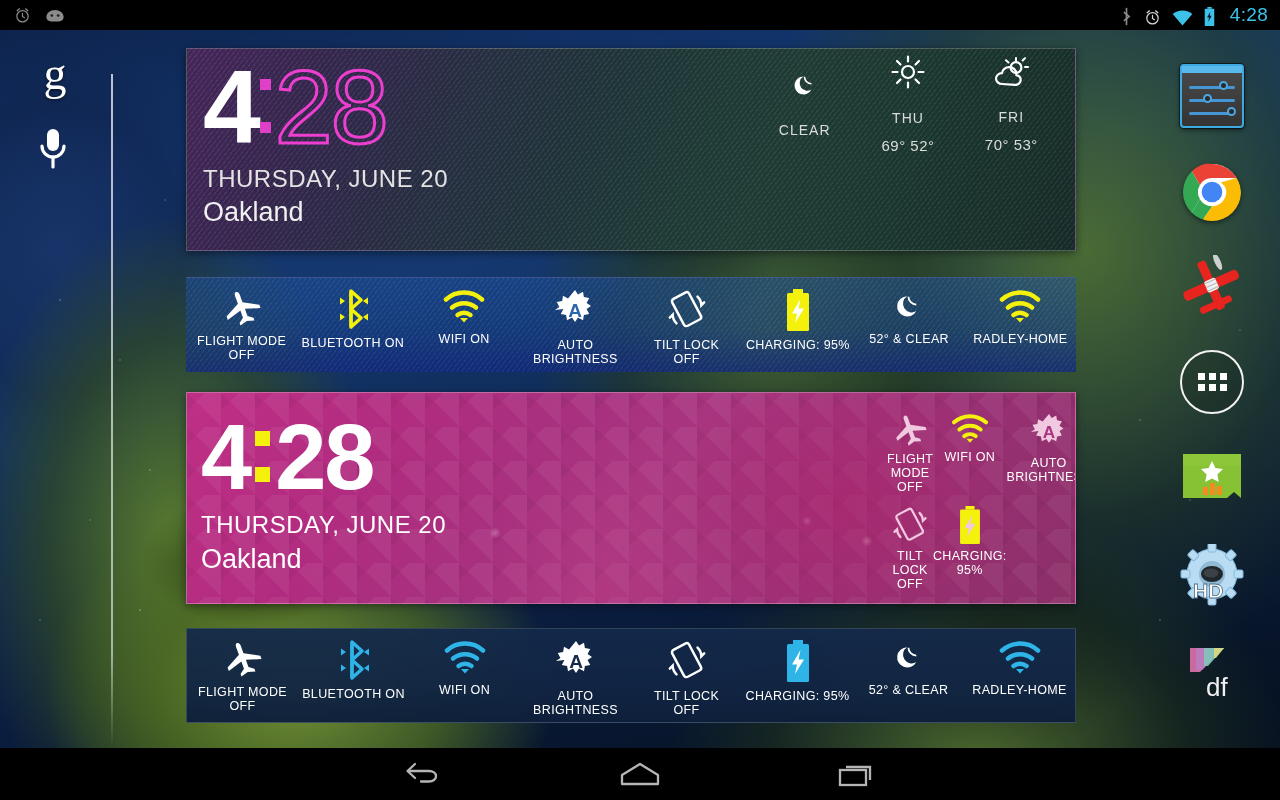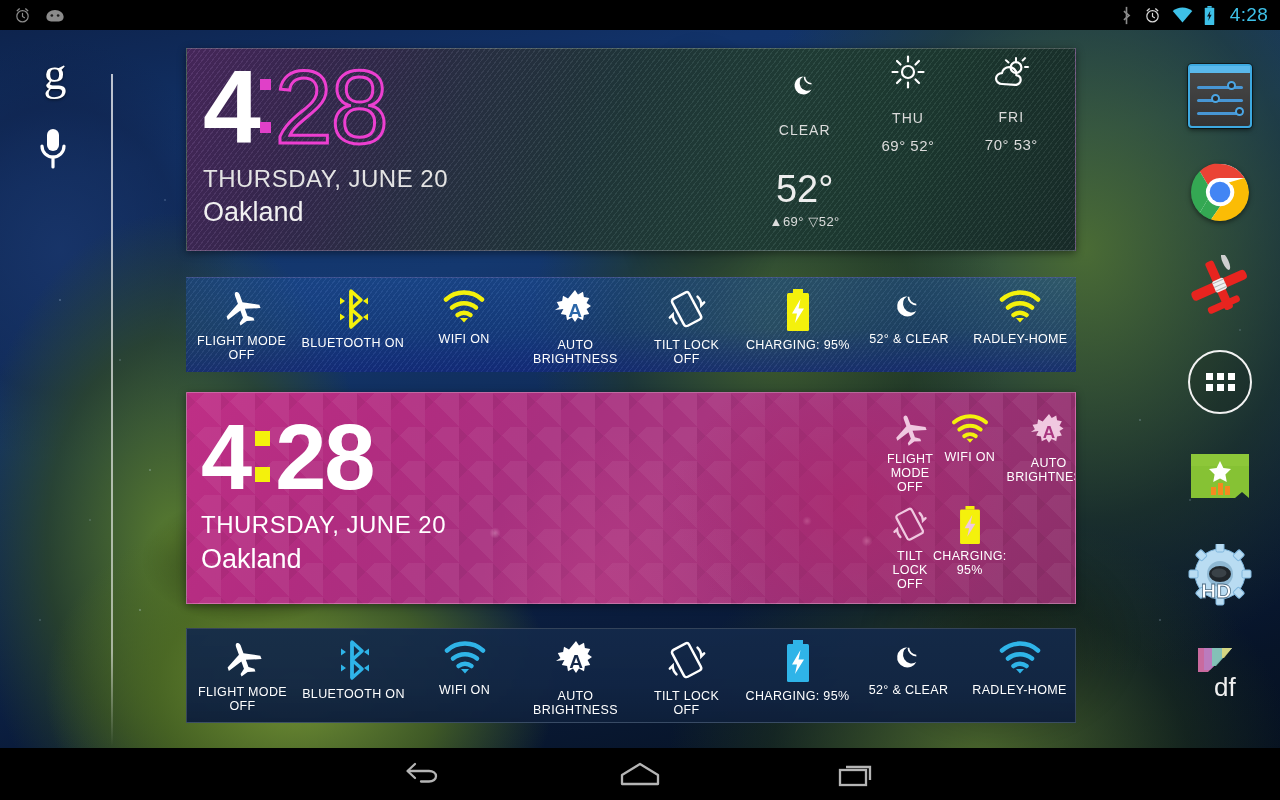--- a/index.html
+++ b/index.html
@@ -45,7 +45,7 @@
   #statusbar { position:absolute; top:0; left:0; width:1280px; height:30px; background:#000;
     display:flex; align-items:center; z-index:40; }
   .sb-left { display:flex; align-items:center; gap:13px; padding-left:14px; }
-  .sb-right { margin-left:auto; display:flex; align-items:center; gap:11px; padding-right:12px; }
+  .sb-right { margin-left:auto; display:flex; align-items:flex-end; gap:11px; padding-right:12px; }
   .sb-time { color:#3ec1e8; font-size:19px; letter-spacing:.3px; padding-left:4px; }
   .sb-ico { display:block; }
 

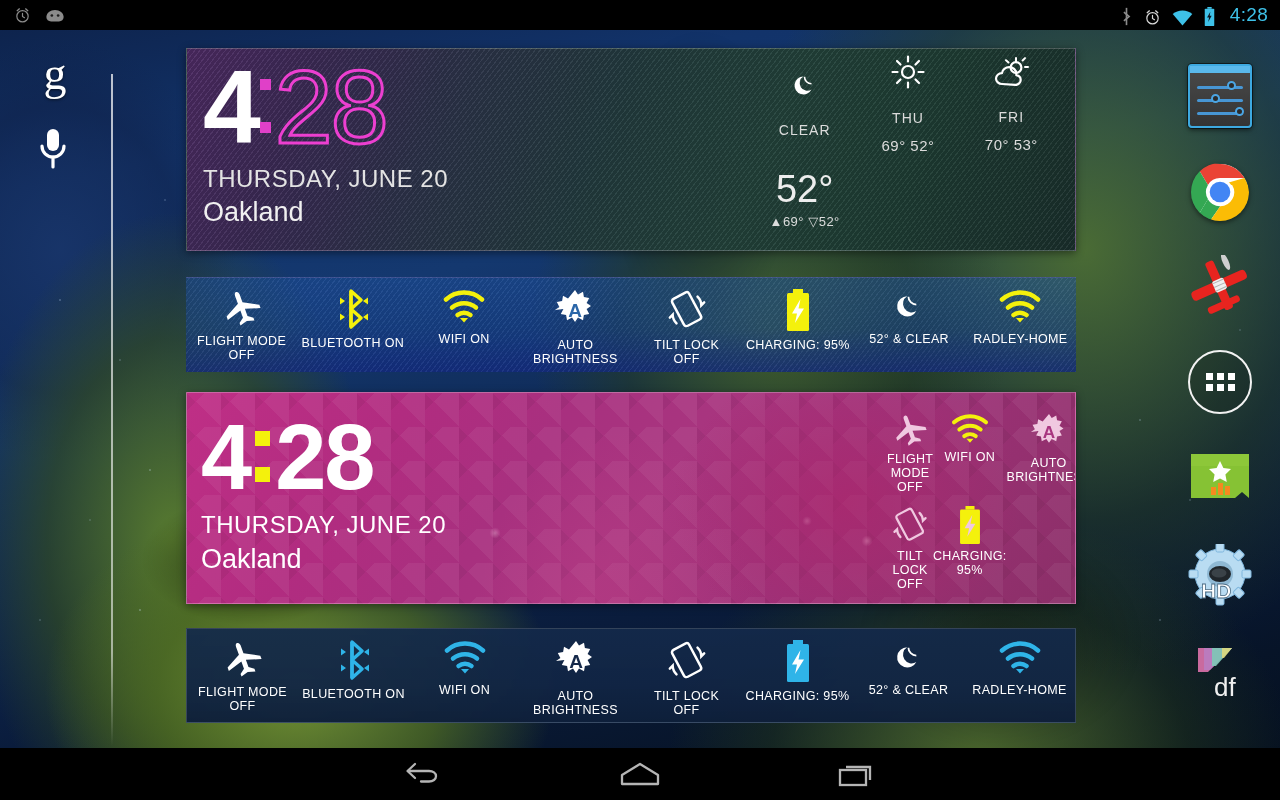--- a/index.html
+++ b/index.html
@@ -395,10 +395,6 @@
         <span class="wx-temps">70° 53°</span>
       </div>
 
-      <div class="wx-cell">
-        <span class="wx-cur-temp">52°</span>
-        <span class="wx-hilo">▲69° ▽52°</span>
-      </div>
     </div>
   </div>
 

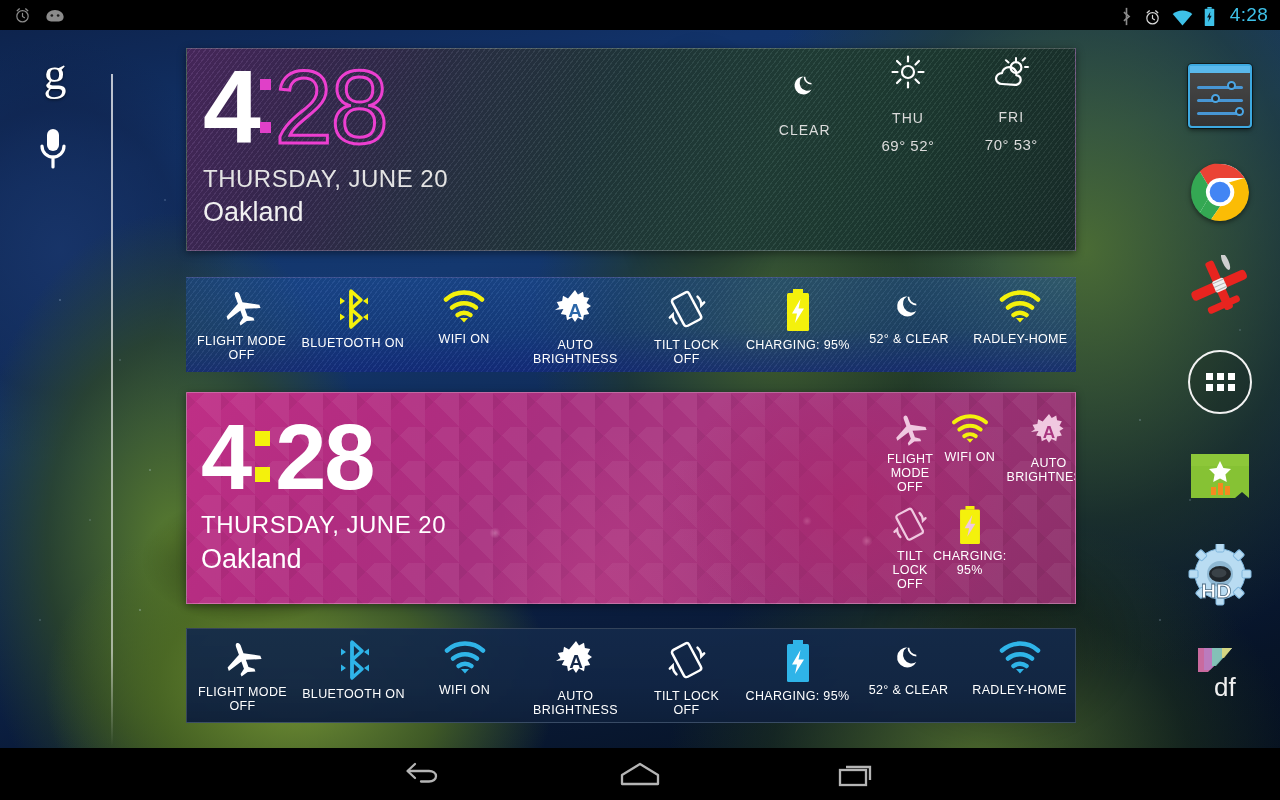--- a/index.html
+++ b/index.html
@@ -59,7 +59,7 @@
     background:linear-gradient(to bottom, rgba(255,255,255,.72), rgba(255,255,255,.55) 86%, rgba(255,255,255,0)); }
 
   
-  #dock { position:absolute; right:0; top:30px; width:120px; height:510px; z-index:12; }
+  #dock { position:absolute; right:8px; top:30px; width:120px; height:510px; z-index:12; }
   .dock-item { position:absolute; left:26px; width:68px; height:68px;
     display:flex; align-items:center; justify-content:center; }
 

